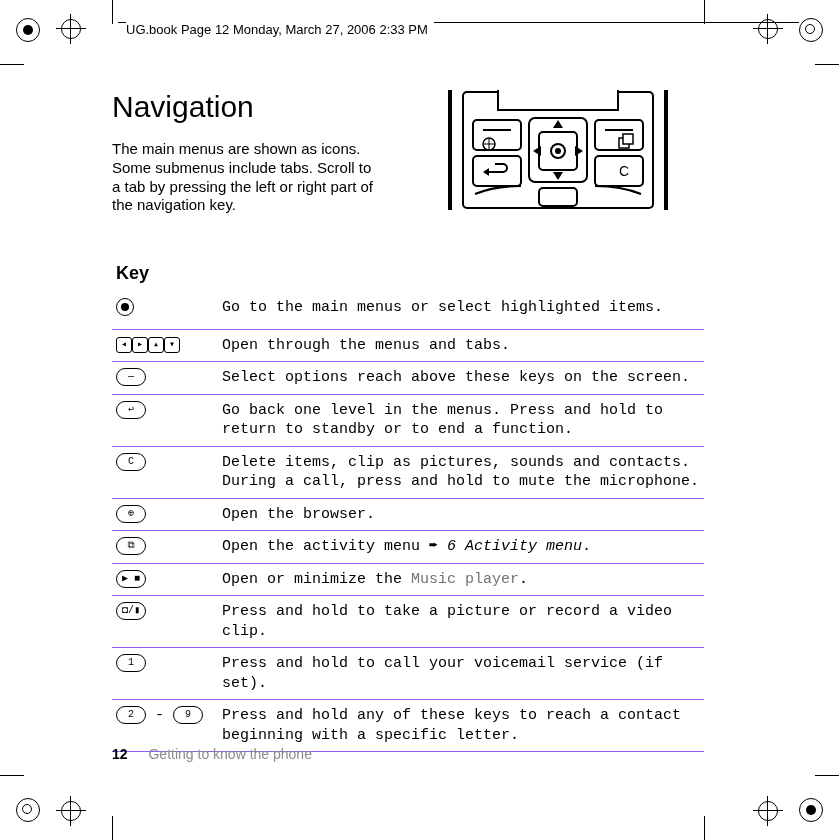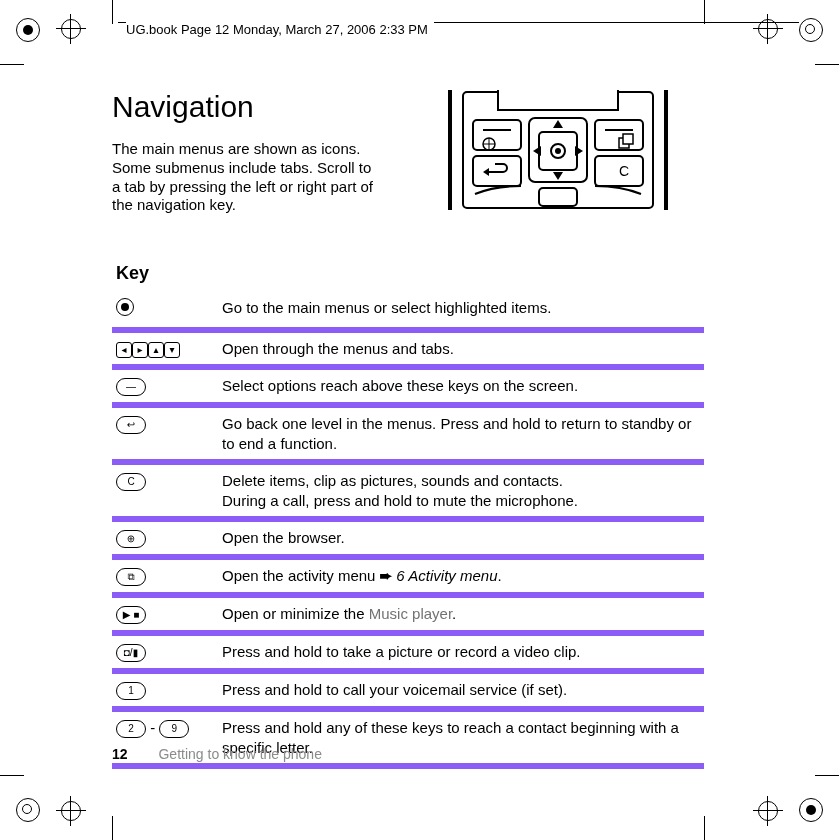--- a/index.html
+++ b/index.html
@@ -35,7 +35,7 @@
 
     table.keytable { width:100%; border-collapse:collapse; font-size:15px; line-height:1.3; }
     table.keytable td { padding:6px 4px 6px 4px; vertical-align:top; }
-    table.keytable tr { border-bottom:6px solid #8b5cf6; }
+    table.keytable tr { border-bottom:1px solid #8b5cf6;font-family:Liberation Mono, monospace; }
     table.keytable td.icon { width:106px; text-align:left; }
 
     .pill { display:inline-block; border:1px solid #000; border-radius:9px; min-width:30px; height:18px; line-height:16px; font-size:10px; text-align:center; padding:0 4px; vertical-align:middle; }

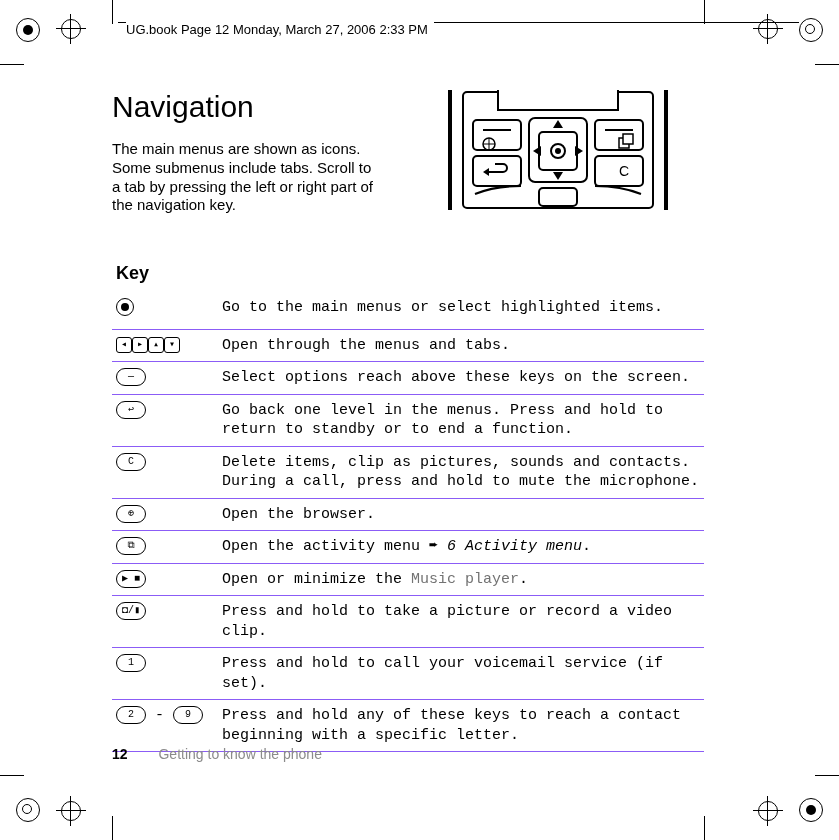--- a/index.html
+++ b/index.html
@@ -43,7 +43,7 @@
 
     .footer { position:absolute; bottom:78px; left:112px; font-size:14px; }
     .footer .pg { font-weight:bold; color:#000000; }
-    .footer .chap { color:#8b8b8b; margin-left:27px; }
+    .footer .chap { color:#8b8b8b; margin-left:17px; }
 
     .muted { color:#737373; }
 

